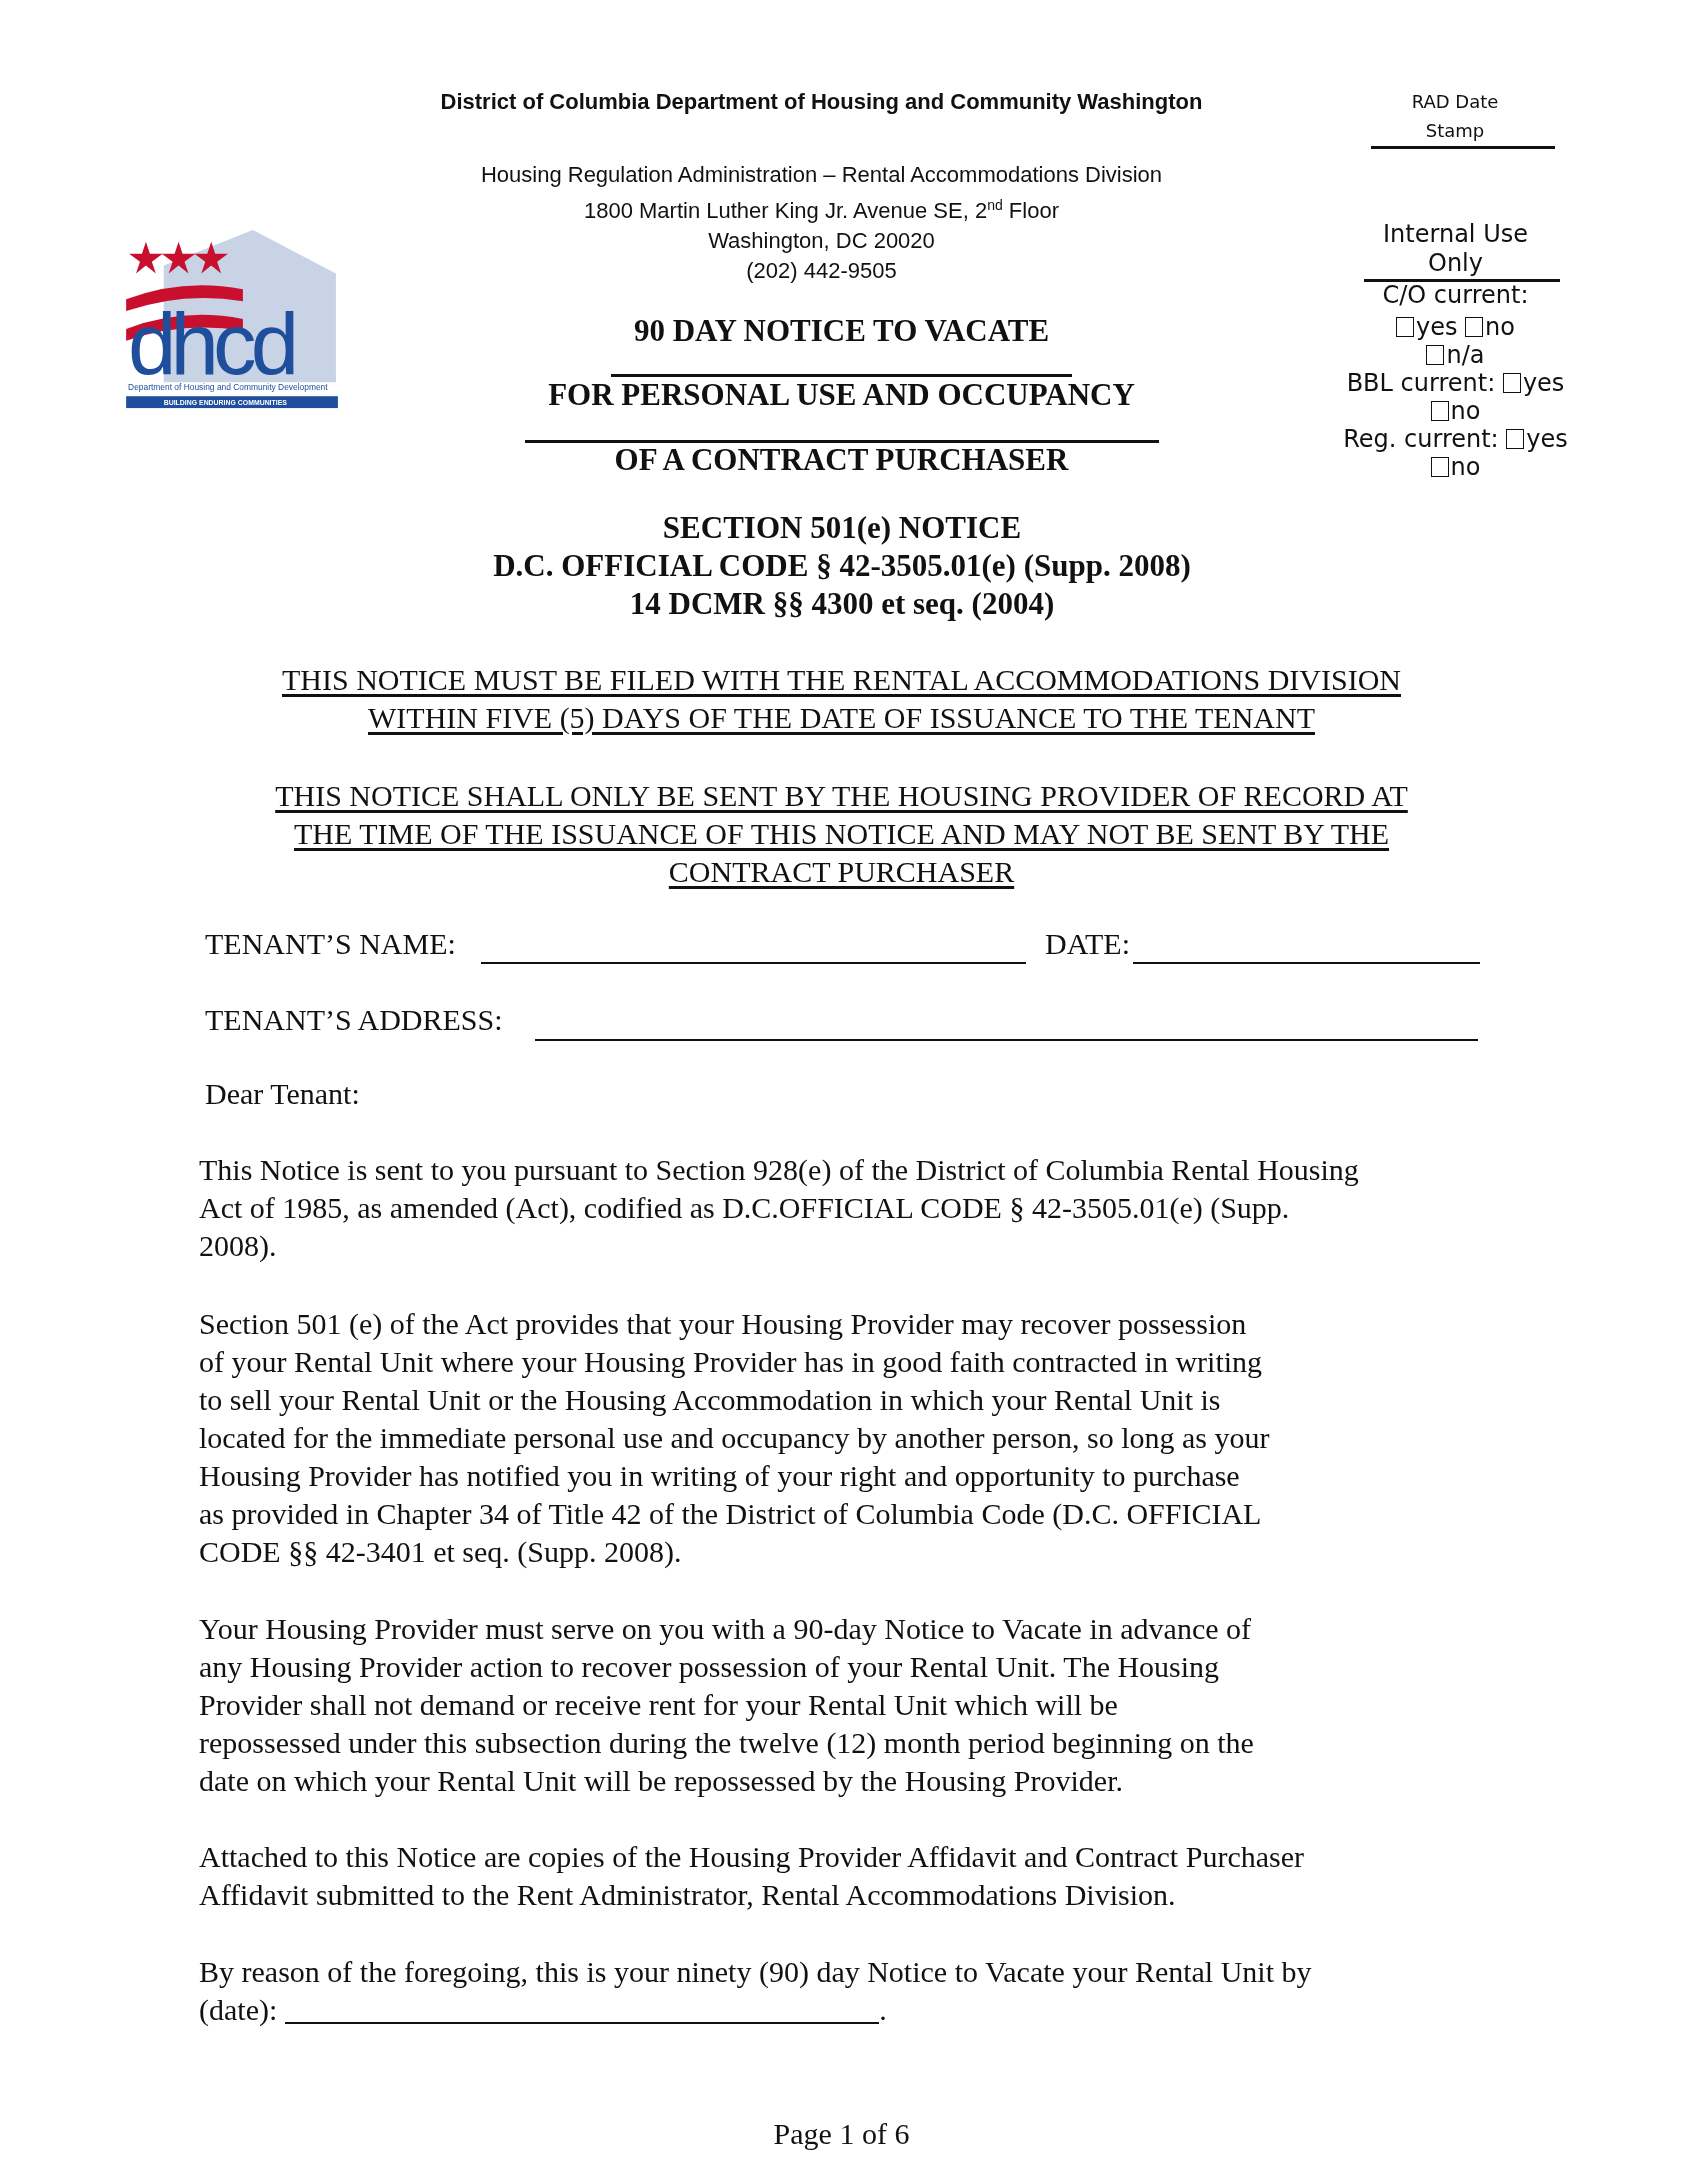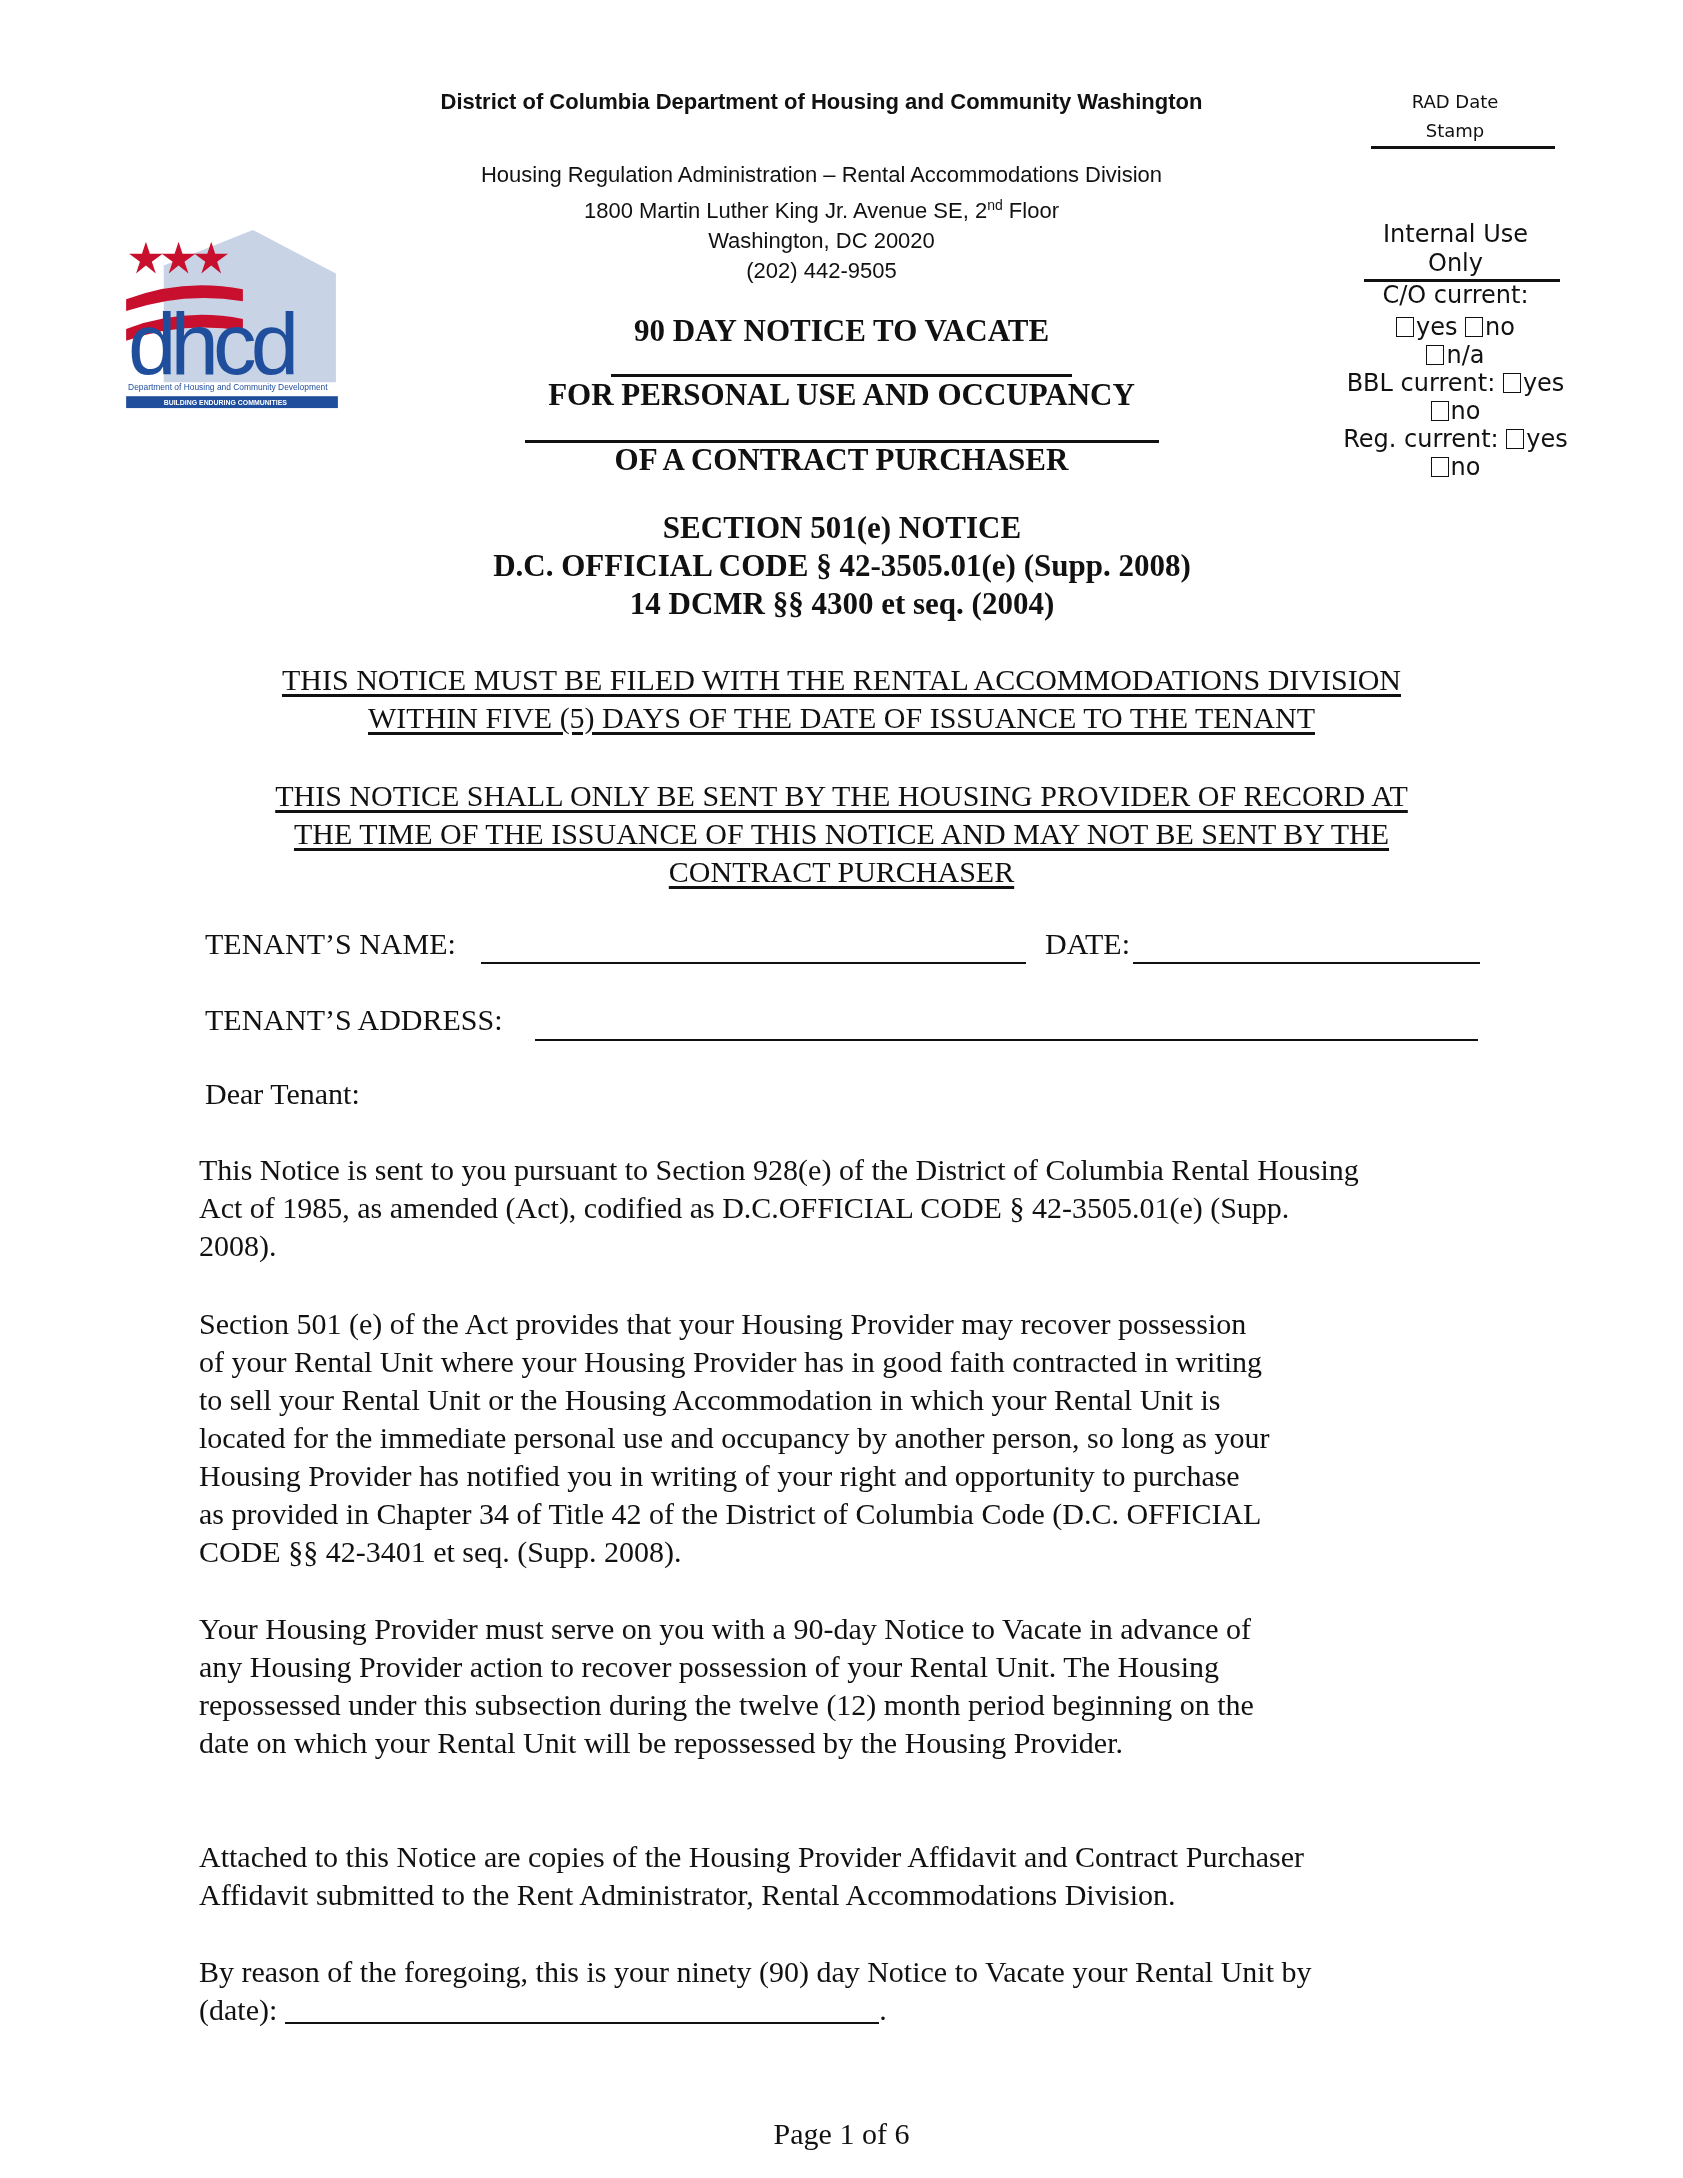--- a/index.html
+++ b/index.html
@@ -179,6 +179,7 @@
 <div id="p3" class="abs serif para">
   <span class="ln">Your Housing Provider must serve on you with a 90-day Notice to Vacate in advance of</span>
   <span class="ln">any Housing Provider action to recover possession of your Rental Unit. The Housing</span>
+  <span class="ln">Provider shall not demand or receive rent for your Rental Unit which will be</span>
   <span class="ln">repossessed under this subsection during the twelve (12) month period beginning on the</span>
   <span class="ln">date on which your Rental Unit will be repossessed by the Housing Provider.</span>
 </div>

